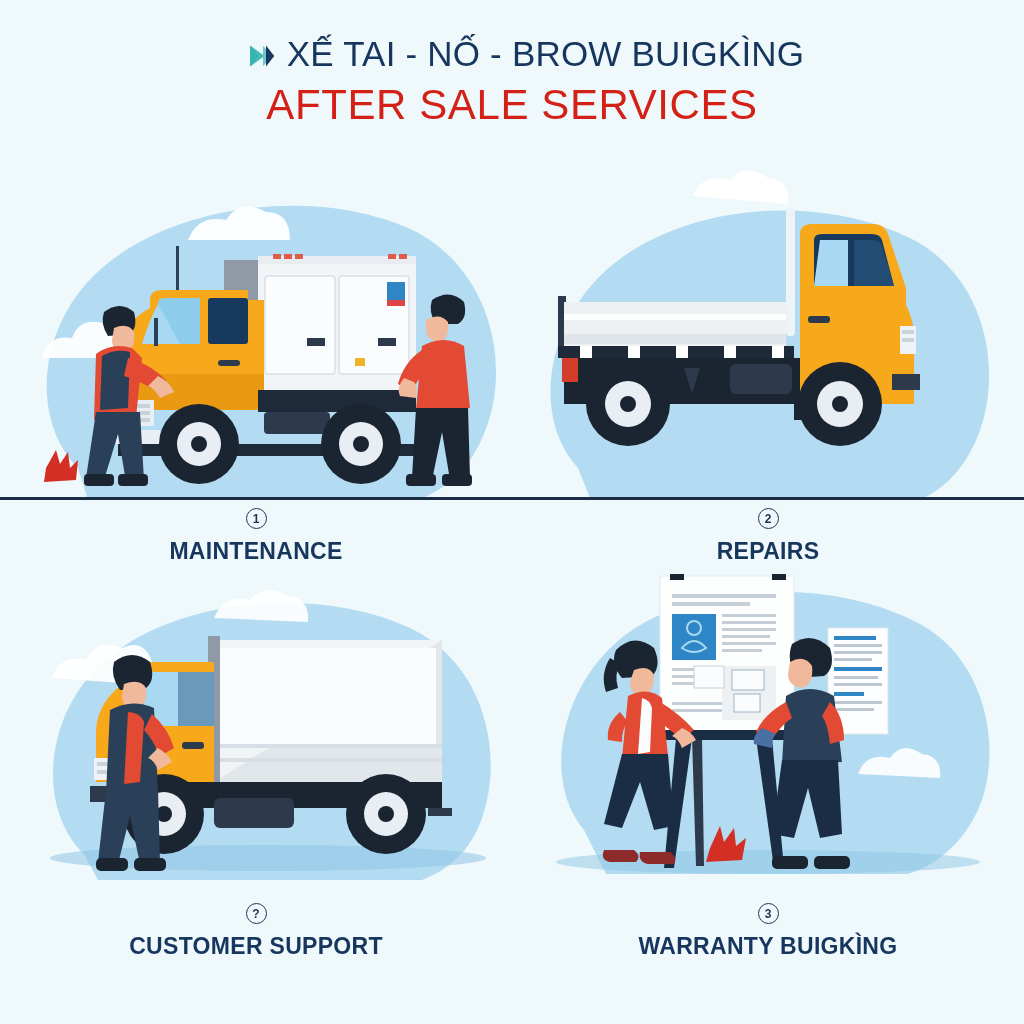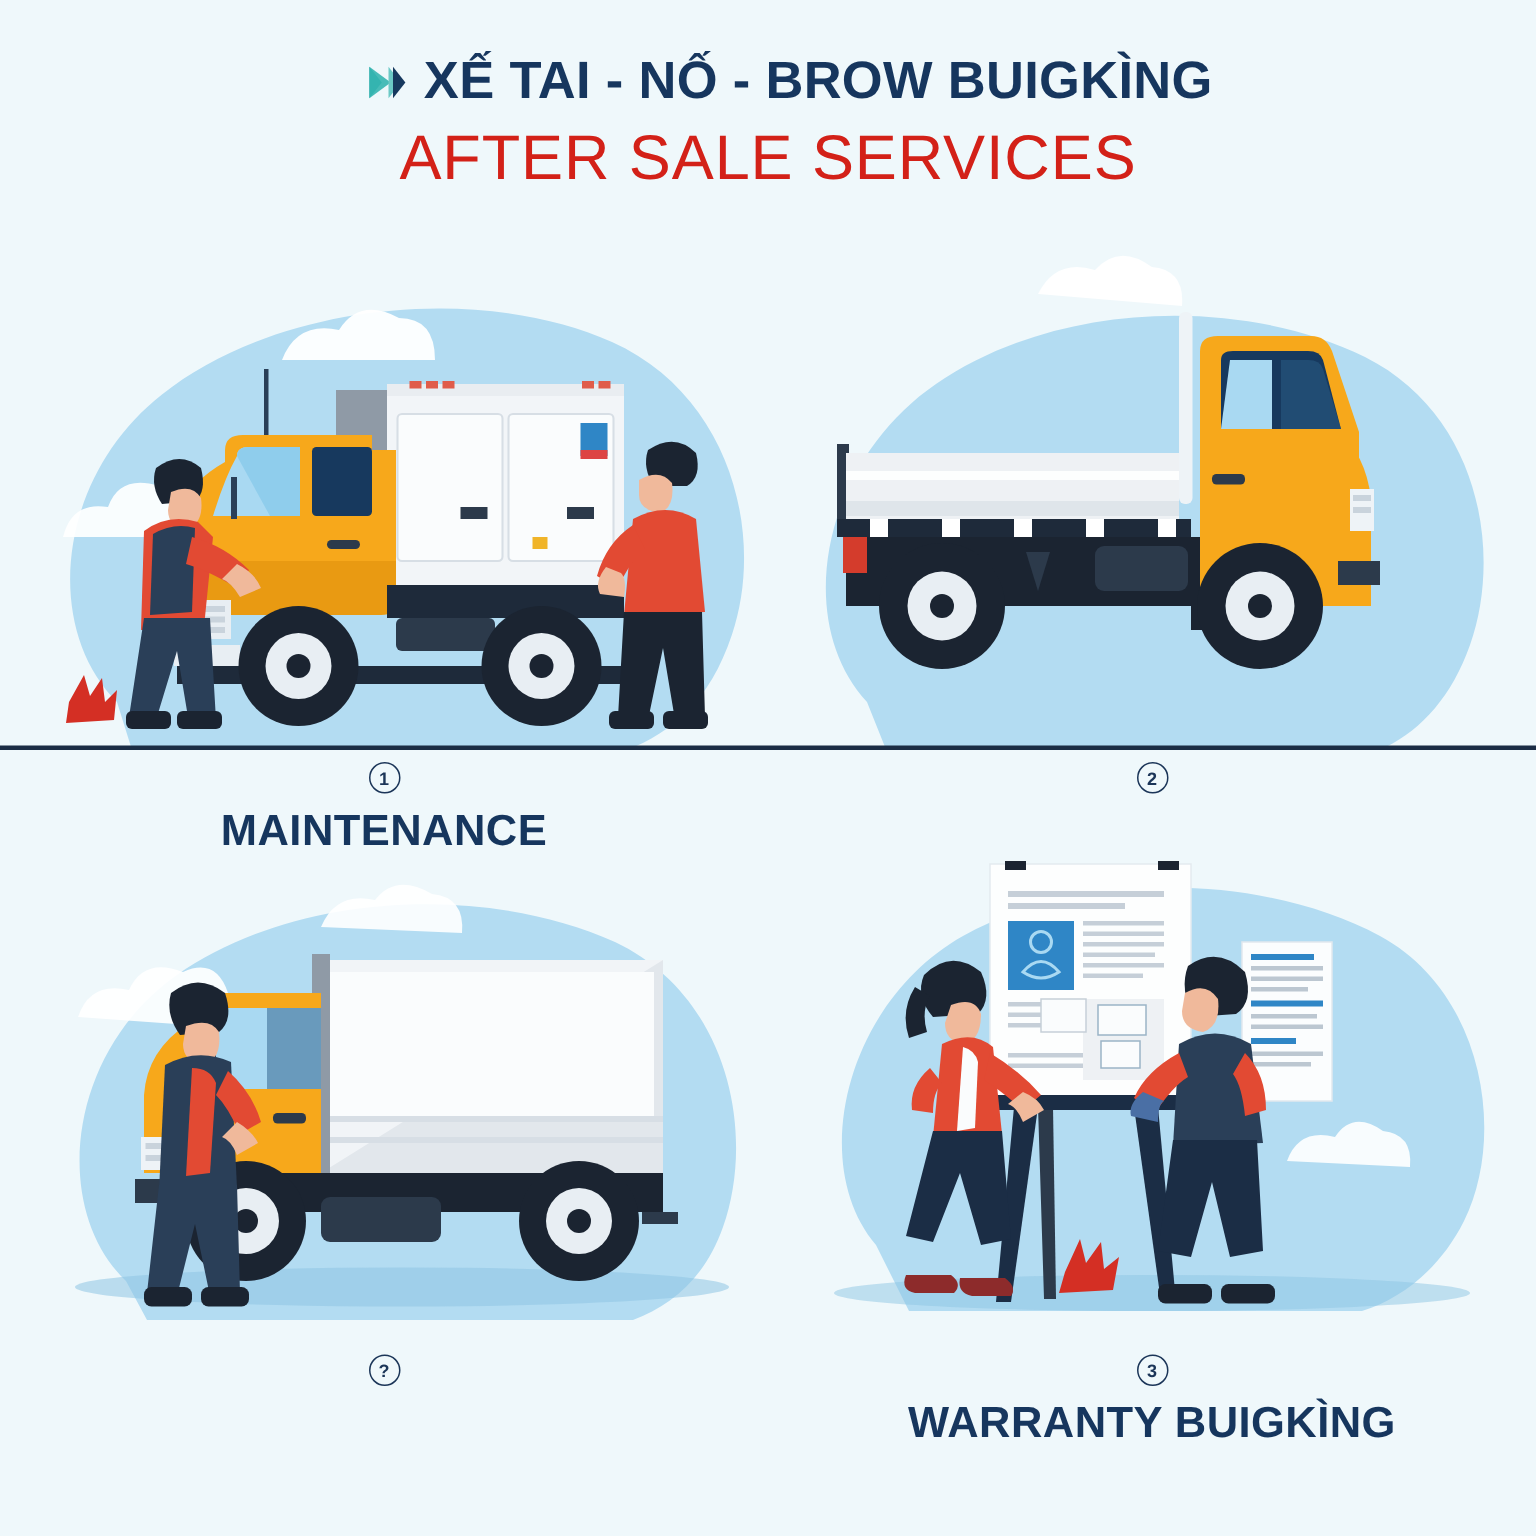--- a/index.html
+++ b/index.html
@@ -16,7 +16,7 @@
   .header{position:absolute;left:0;right:0;top:34px;text-align:center;}
   .title-line1{
     display:flex;align-items:center;justify-content:center;gap:9px;
-    color:#16365e;font-weight:bold;font-size:35px;letter-spacing:.2px;
+    color:#16365e;font-weight:normal;font-size:35px;letter-spacing:.2px;
     white-space:nowrap;
     margin-left:28px;
   }

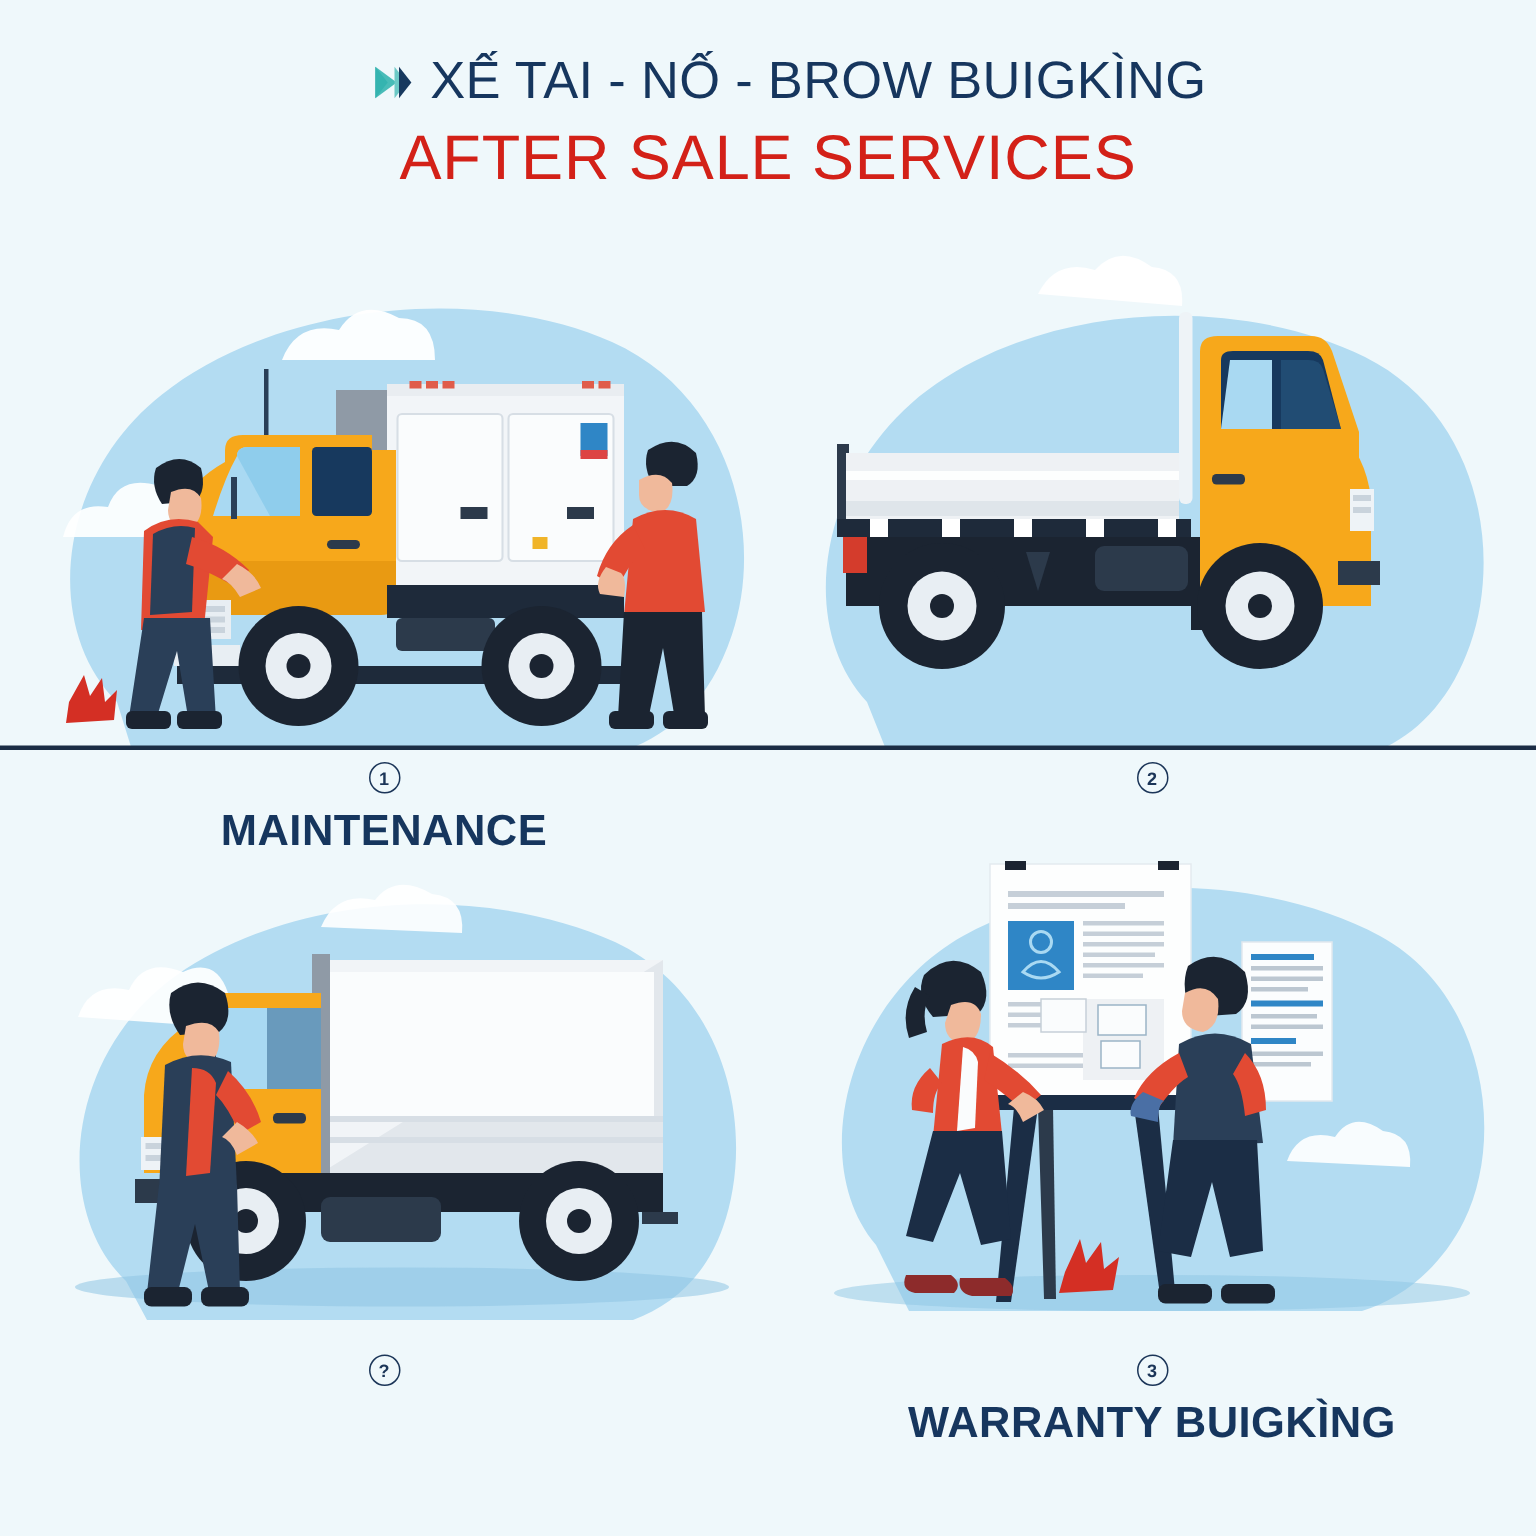--- a/index.html
+++ b/index.html
@@ -55,7 +55,7 @@
     color:#1b3558;font-size:12px;font-weight:bold;line-height:1;
   }
   .cap-text{
-    margin-top:9px;color:#16365e;font-weight:bold;font-size:29px;
+    margin-top:9px;color:#16365e;font-weight:bold;font-size:23px;
     letter-spacing:.3px;white-space:nowrap;
   }
 </style>

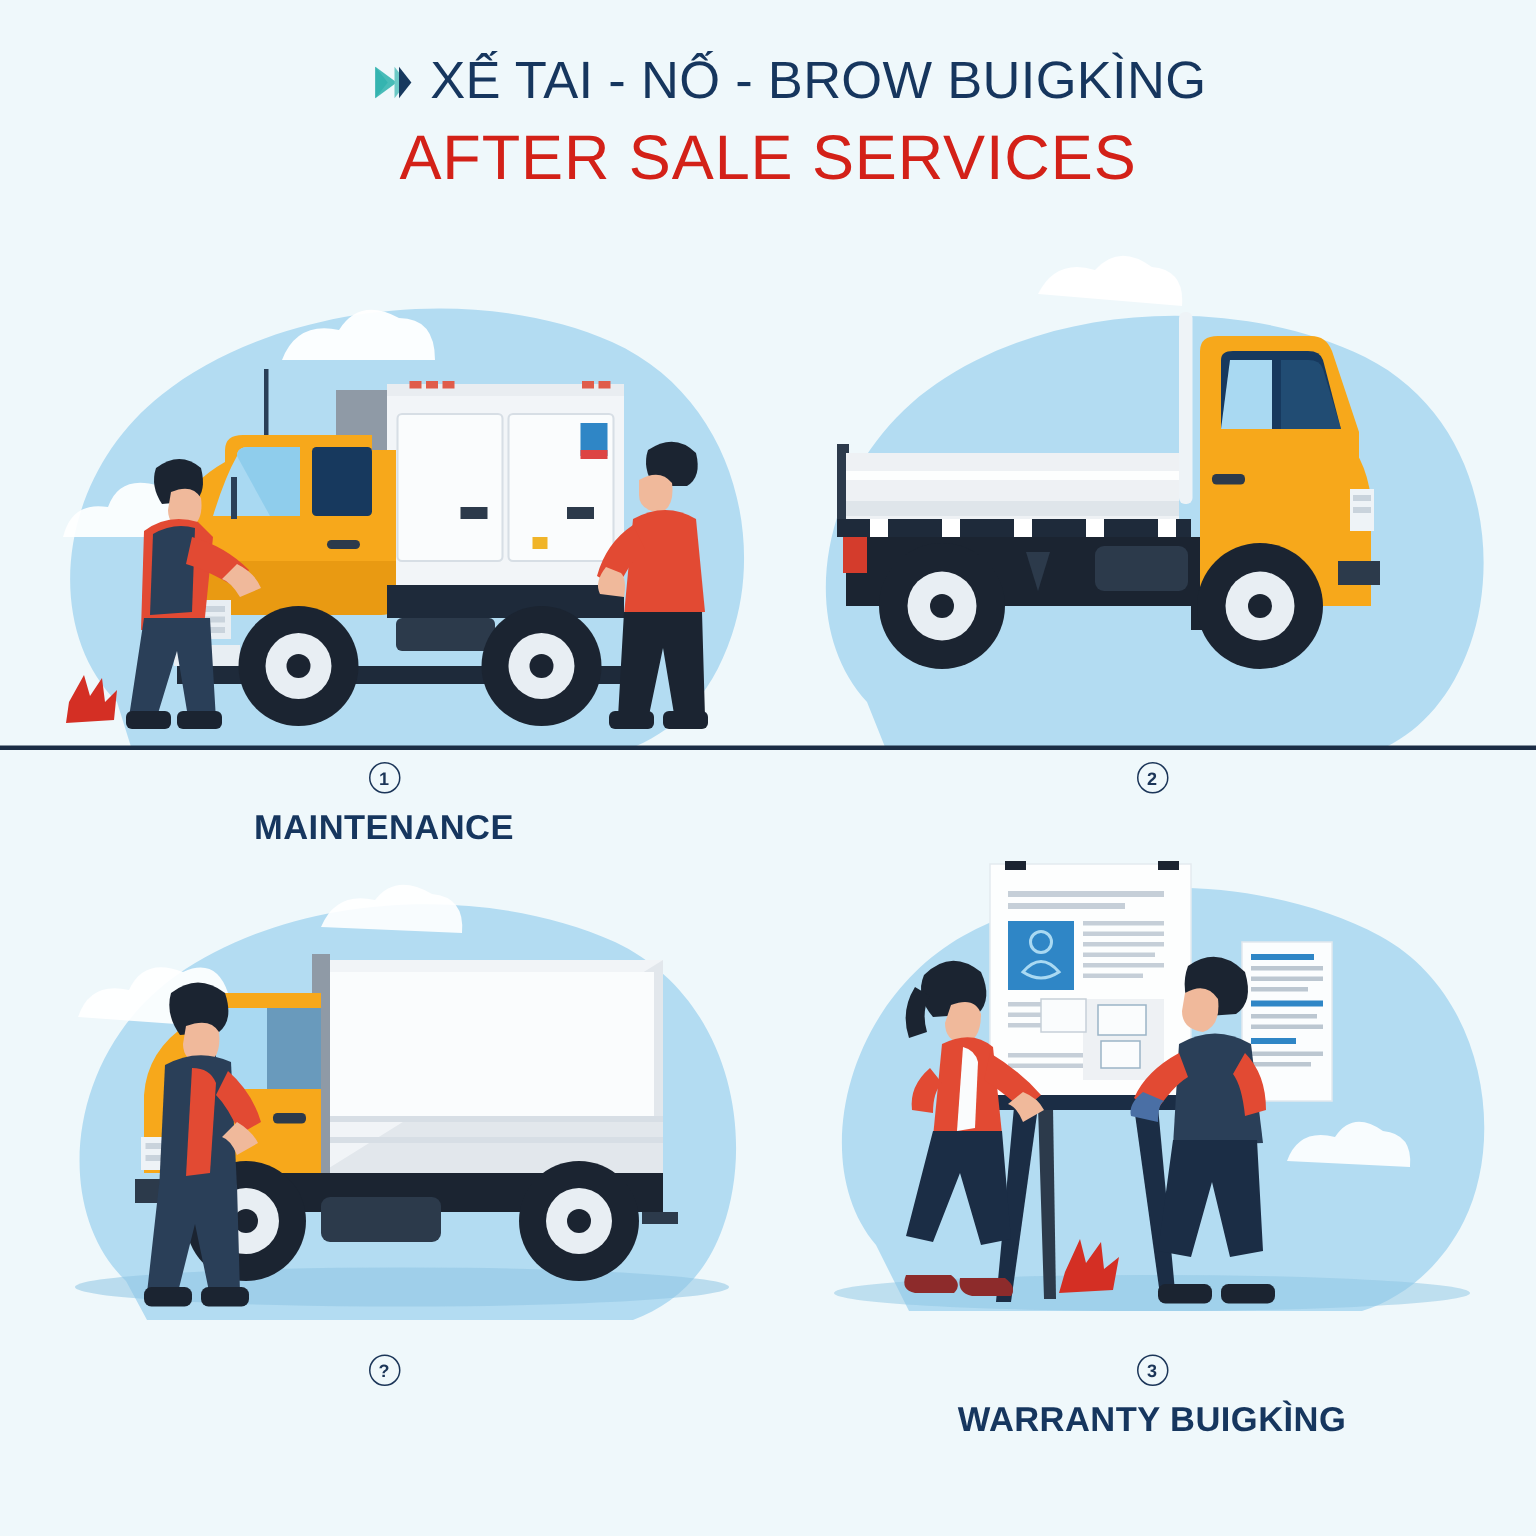--- a/index.html
+++ b/index.html
@@ -357,6 +357,7 @@
       </div>
       <div class="cap-cell cap-right">
         <span class="badge">2</span>
+        <div class="cap-text">REPAIRS</div>
       </div>
     </div>
 

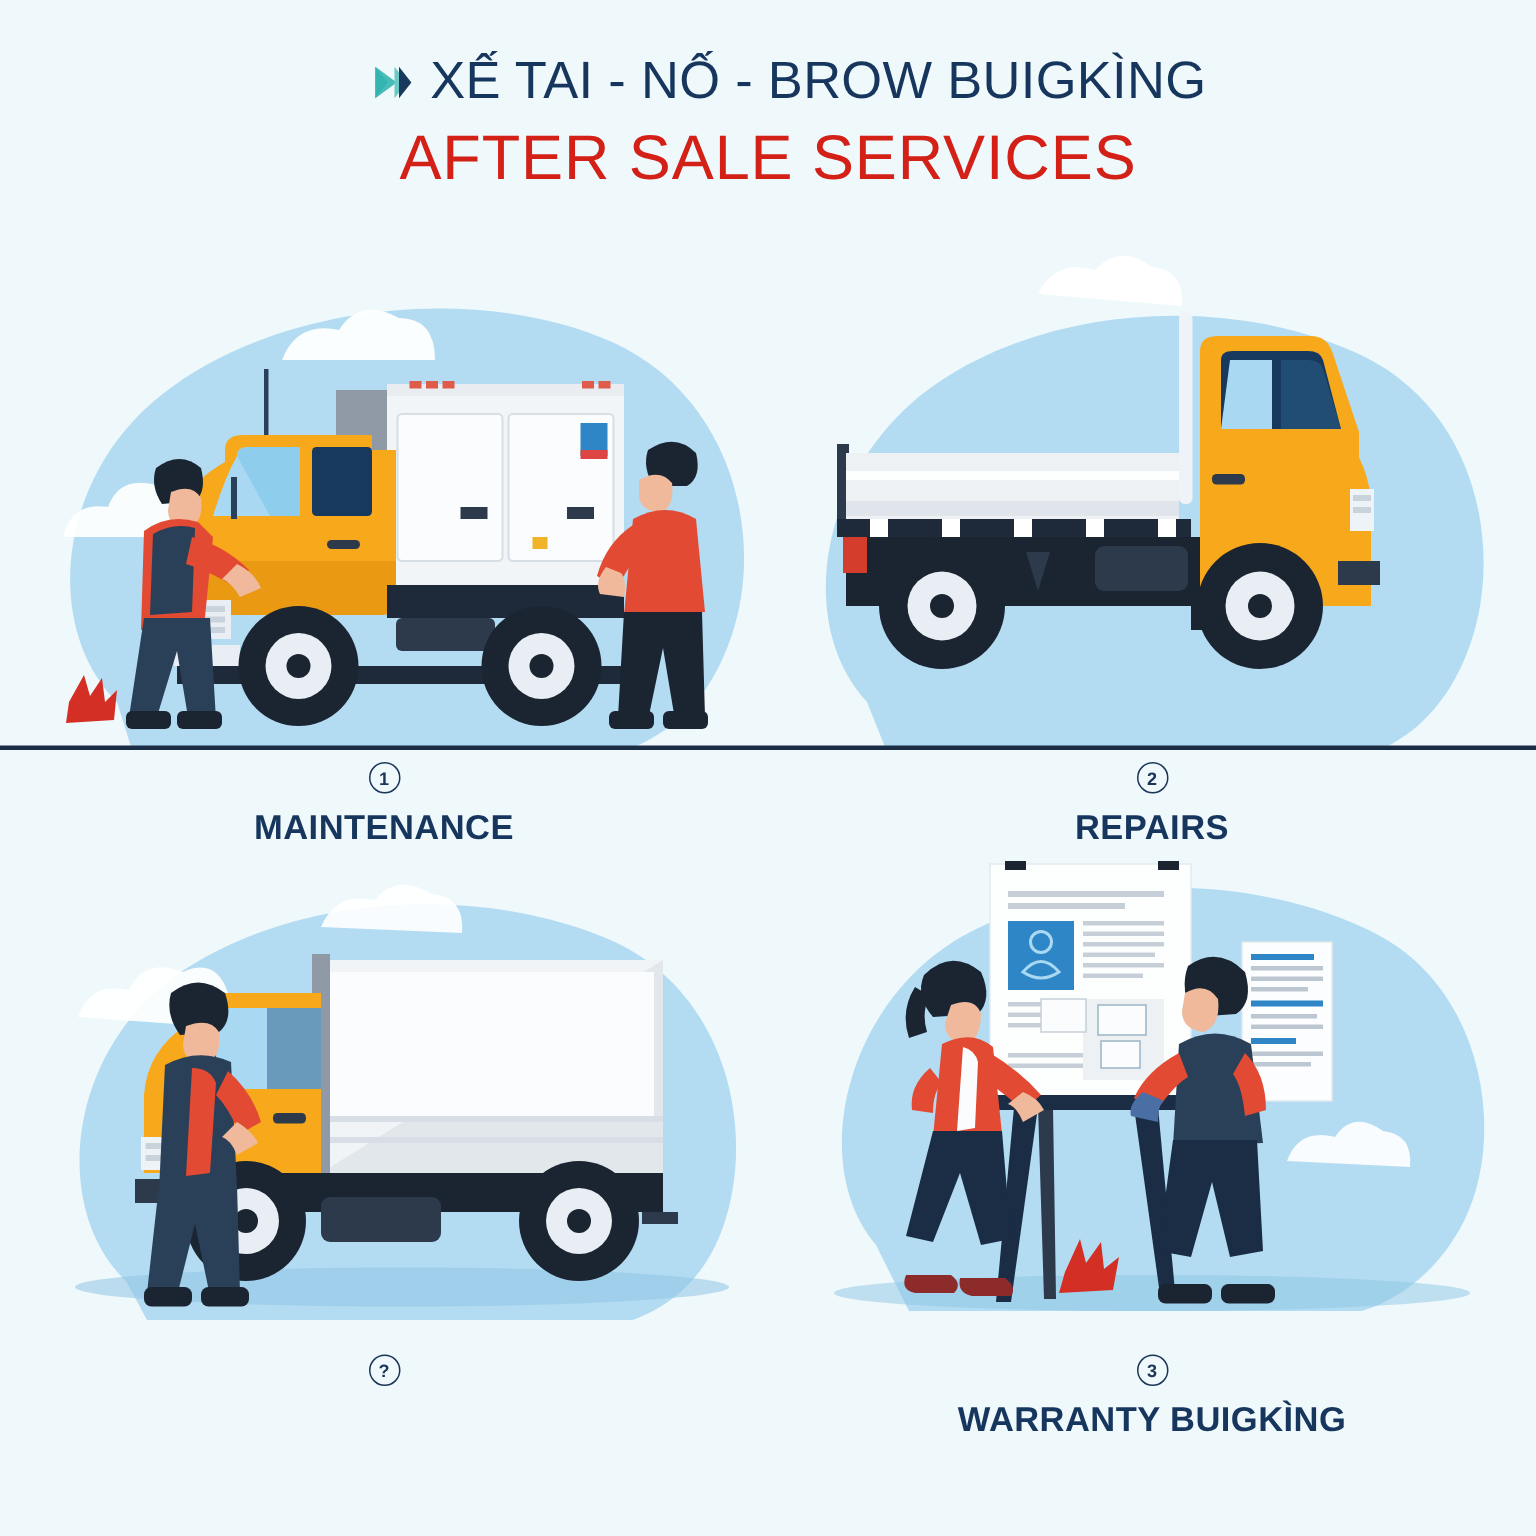--- a/index.html
+++ b/index.html
@@ -364,6 +364,7 @@
     <div class="caption cap-row2">
       <div class="cap-cell cap-left">
         <span class="badge">?</span>
+        <div class="cap-text">CUSTOMER SUPPORT</div>
       </div>
       <div class="cap-cell cap-right">
         <span class="badge">3</span>

